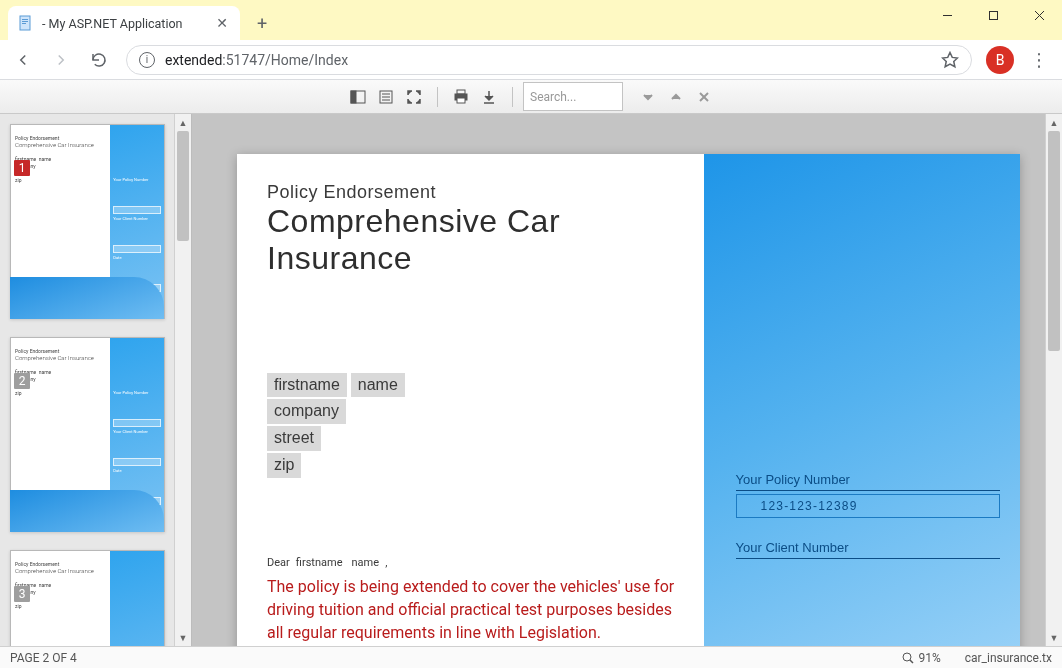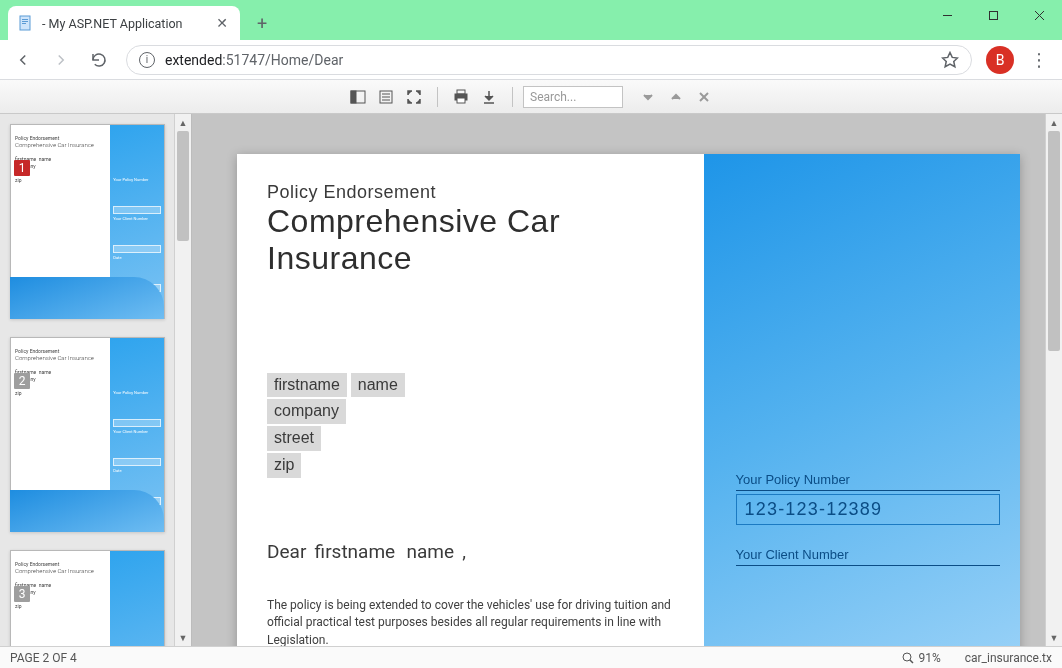--- a/index.html
+++ b/index.html
@@ -6,7 +6,7 @@
 body { width: 1062px; height: 668px; overflow: hidden; background: #fff; display: flex; flex-direction: column; }
 
 
-.titlebar { height: 40px; background: #86efac; display: flex; align-items: flex-end; position: relative; }
+.titlebar { height: 40px; background: #fef9c3; display: flex; align-items: flex-end; position: relative; }
 .tab { margin-left: 8px; height: 34px; width: 232px; background: #fff; border-radius: 8px 8px 0 0; display: flex; align-items: center; padding: 0 10px; gap: 8px; font-size: 12.5px; color: #3c4043; }
 .favicon { width: 16px; height: 16px; display: flex; align-items: center; justify-content: center; }
 .tab-title { flex: 1; white-space: nowrap; overflow: hidden; text-overflow: ellipsis; }

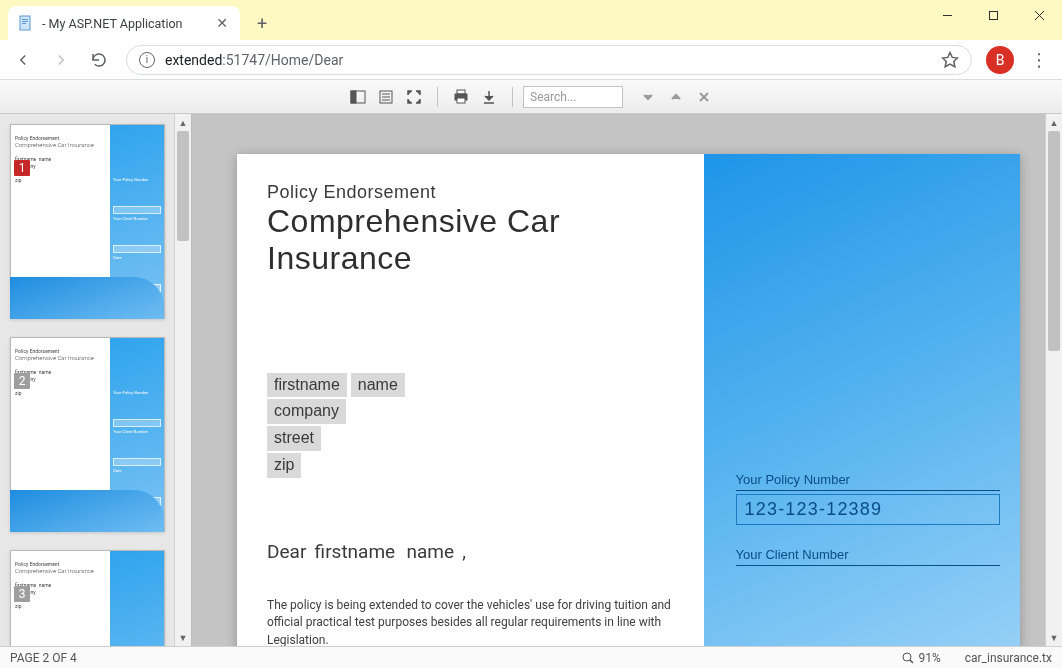--- a/index.html
+++ b/index.html
@@ -153,7 +153,7 @@
     </div>
   <div class="omnibox">
     <span class="info">i</span>
-    <span><span class="host">extended</span><span class="path">:51747</span><span class="path">/Home/Dear</span></span>
+    <span><span class="host">extended</span><span class="path">:51747</span><span class="path">/Home/Index</span></span>
     <svg class="star" viewBox="0 0 24 24" fill="none" stroke="#5f6368" stroke-width="2">
         <polygon points="12 2 15 8.5 22 9.3 17 14 18.5 21 12 17.5 5.5 21 7 14 2 9.3 9 8.5 12 2"></polygon>
       </svg>

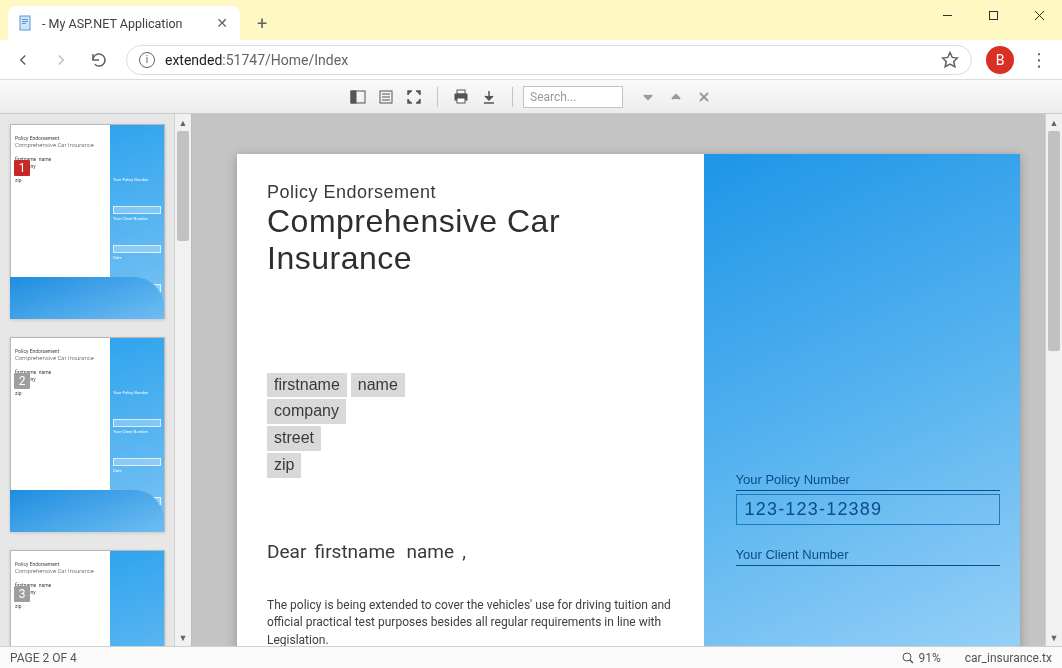--- a/index.html
+++ b/index.html
@@ -36,7 +36,7 @@
 .tb-btn { width: 26px; height: 26px; display: flex; align-items:center; justify-content:center; cursor:pointer; color:#555; border-radius:3px;}
 .tb-btn svg { width:16px; height:16px; stroke:#555; fill:#555;}
 .tb-btn.grey svg { stroke:#9a9a9a; fill:#9a9a9a;}
-.searchbox { height:22px; width:100px; border:1px solid #c3c3c3; background:#fff; font-size:12px; padding:0 6px; outline:none; color:#444;}
+.searchbox { height:29px; width:100px; border:1px solid #c3c3c3; background:#fff; font-size:12px; padding:0 6px; outline:none; color:#444;}
 .searchbox::placeholder{color:#999;}
 
 .workspace { flex:1; display:flex; min-height:0; background:#c4c4c4;}

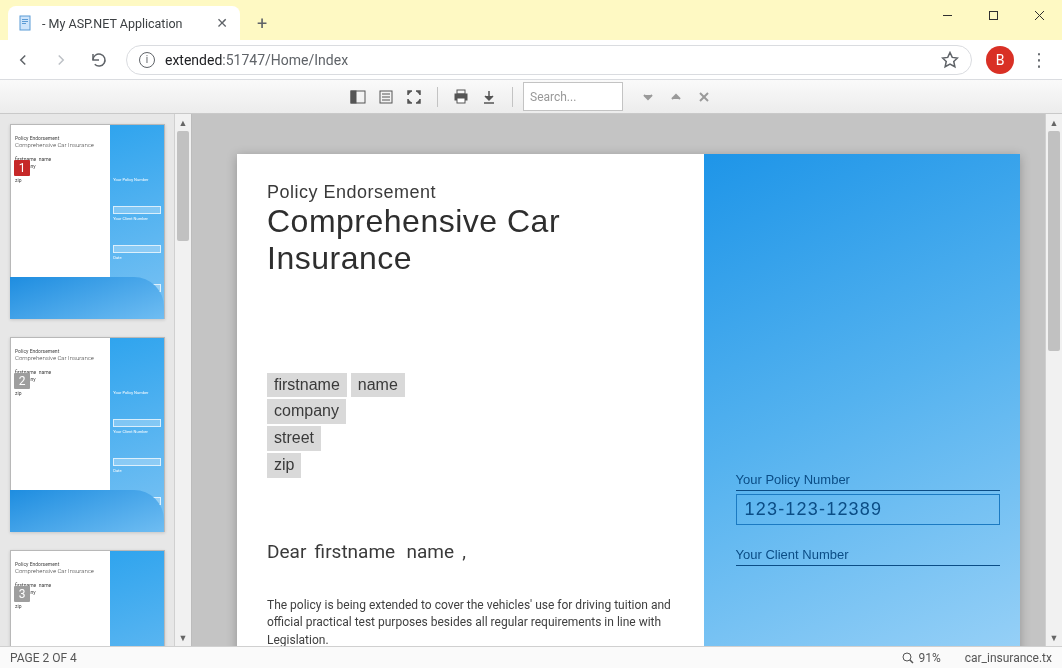--- a/index.html
+++ b/index.html
@@ -88,7 +88,7 @@
 .brand .txt-bold{ font-weight:700;}
 .field-block { margin-top:300px;}
 .field-lbl { font-size:13px; color:#0b4d86; margin-bottom:3px; border-bottom:1px solid #0b4d86; padding-bottom:3px;}
-.field-val { font-size:18px; color:#0b4d86; border:1.5px solid #1b7ac2; padding:4px 8px; letter-spacing:1.2px; font-weight:400;}
+.field-val { font-size:12px; color:#0b4d86; border:1.5px solid #1b7ac2; padding:4px 24px; letter-spacing:1.2px; font-weight:400;}
 .field-item { margin-bottom:22px;}
 
 .statusbar { height:22px; background:#fafafa; border-top:1px solid #d0d0d0; display:flex; align-items:center; font-size:12px; color:#555; padding:0 10px;}

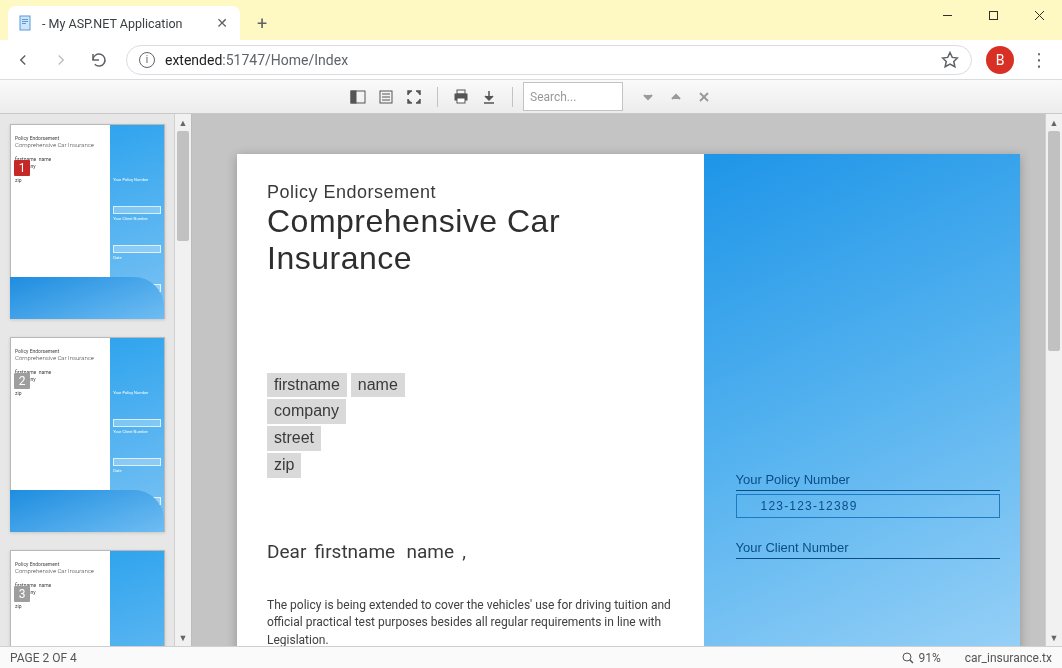--- a/index.html
+++ b/index.html
@@ -76,7 +76,7 @@
 .addr { font-size:16px; color:#3a3a3a; line-height:1.55;}
 .addr span { display:inline-block; background:#d9d9d9; padding:0 7px; margin-right:4px; margin-bottom:2px;}
 
-.dear { margin-top:60px; font-size:19px; color:#3a3a3a;}
+.dear { margin-top:76px; font-size:11px; color:#3a3a3a;}
 .dear .ph { display:inline-block; margin:0 3px; color:#3a3a3a;}
 .letter { margin-top:34px; font-size:12px; color:#404040; line-height:1.45;}
 .letter p { margin-bottom:14px;}

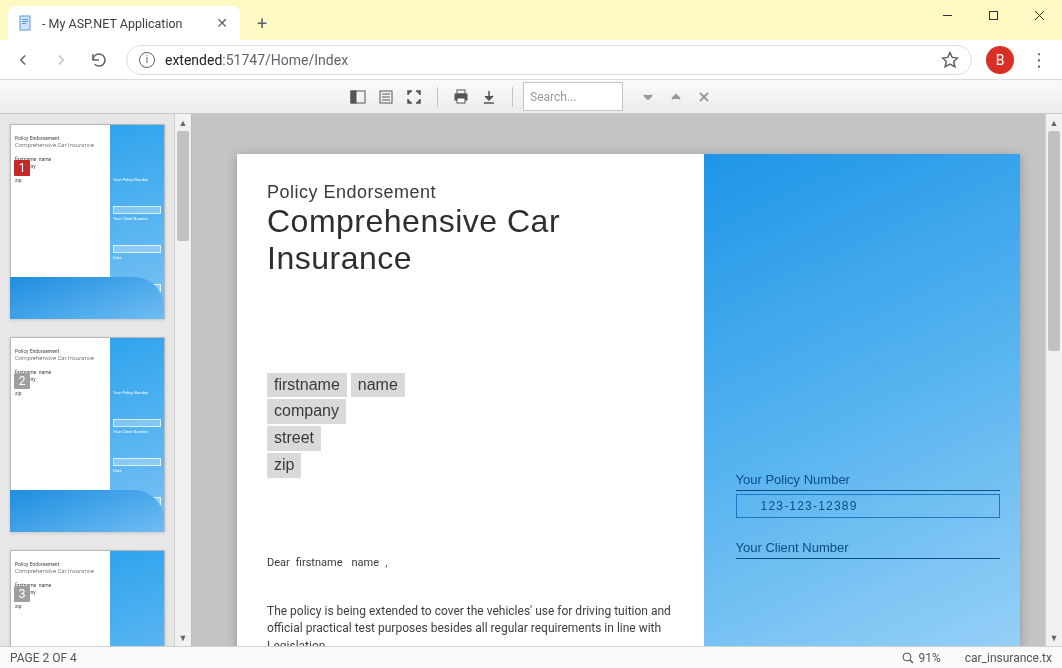--- a/index.html
+++ b/index.html
@@ -78,7 +78,7 @@
 
 .dear { margin-top:76px; font-size:11px; color:#3a3a3a;}
 .dear .ph { display:inline-block; margin:0 3px; color:#3a3a3a;}
-.letter { margin-top:34px; font-size:12px; color:#404040; line-height:1.45;}
+.letter { margin-top:6px; font-size:16px; color:#b91c1c; line-height:1.45;}
 .letter p { margin-bottom:14px;}
 
 .brand { display:flex; align-items:center; gap:10px; color:#fff; font-size:20px;}

